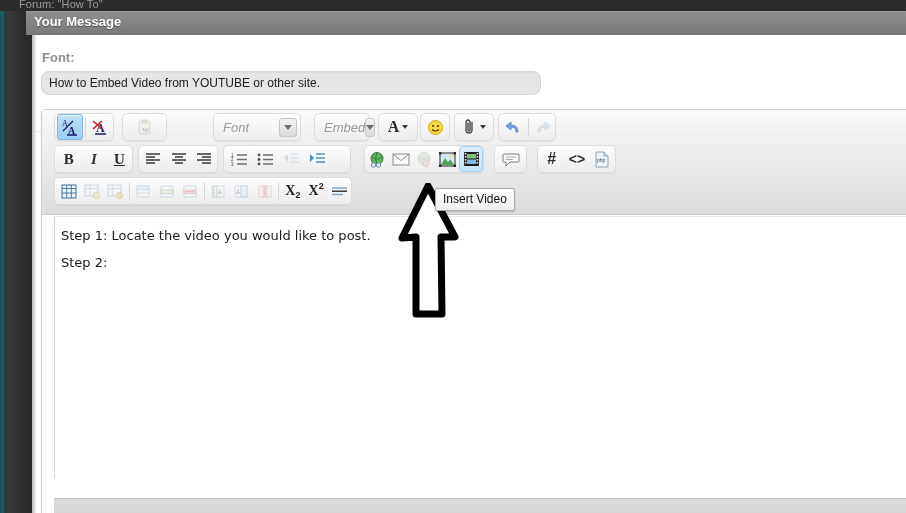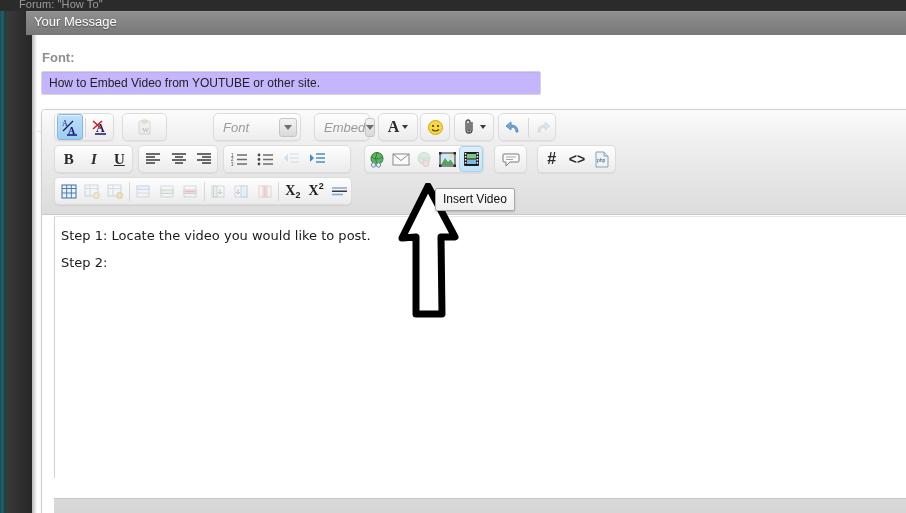--- a/index.html
+++ b/index.html
@@ -45,6 +45,7 @@
     font-size:13px; color:#ffffff;
     text-shadow:0 1px 1px rgba(0,0,0,.4);
     white-space:nowrap;
+    font-weight:bold;
   }
 
   

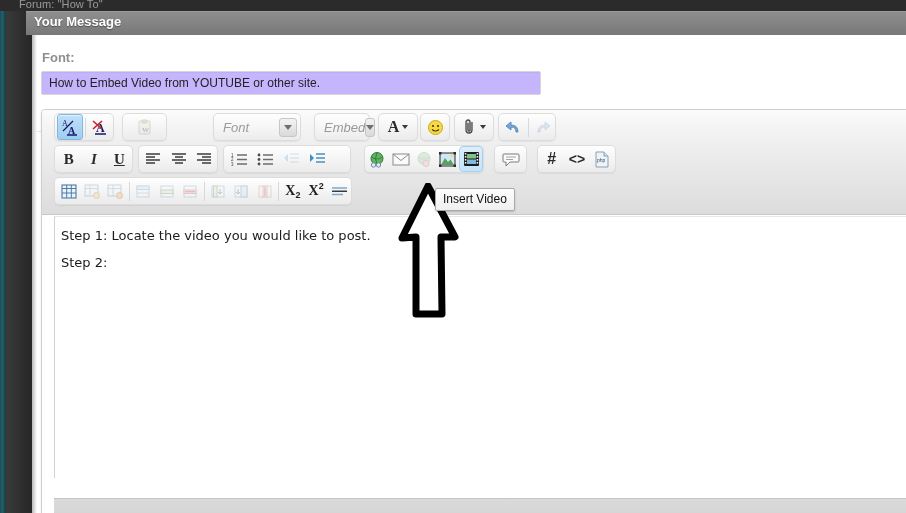--- a/index.html
+++ b/index.html
@@ -61,7 +61,7 @@
   }
   .title-input {
     position:absolute; left:4px; top:36px; width:500px; height:24px;
-    background:#c4b5fd; border:1px solid #d6d6d6; border-radius:2px;
+    background:#e5e5e5; border:1px solid #d6d6d6; border-radius:8px;
     box-shadow: inset 0 1px 1px rgba(0,0,0,.04);
   }
   .title-input span {

